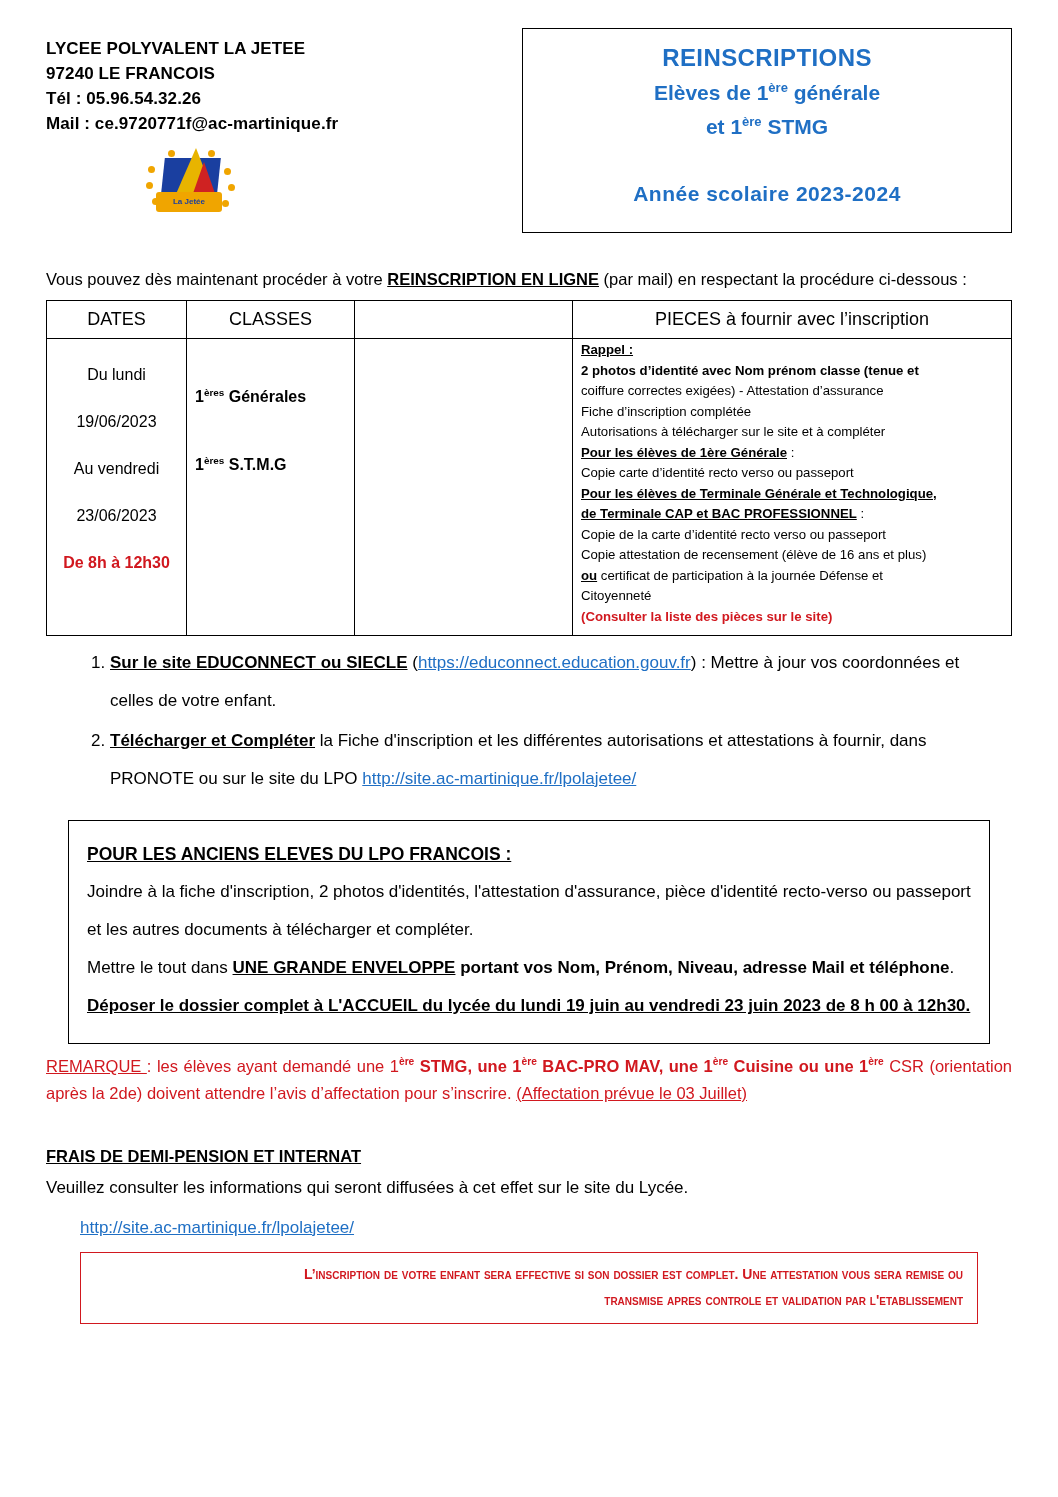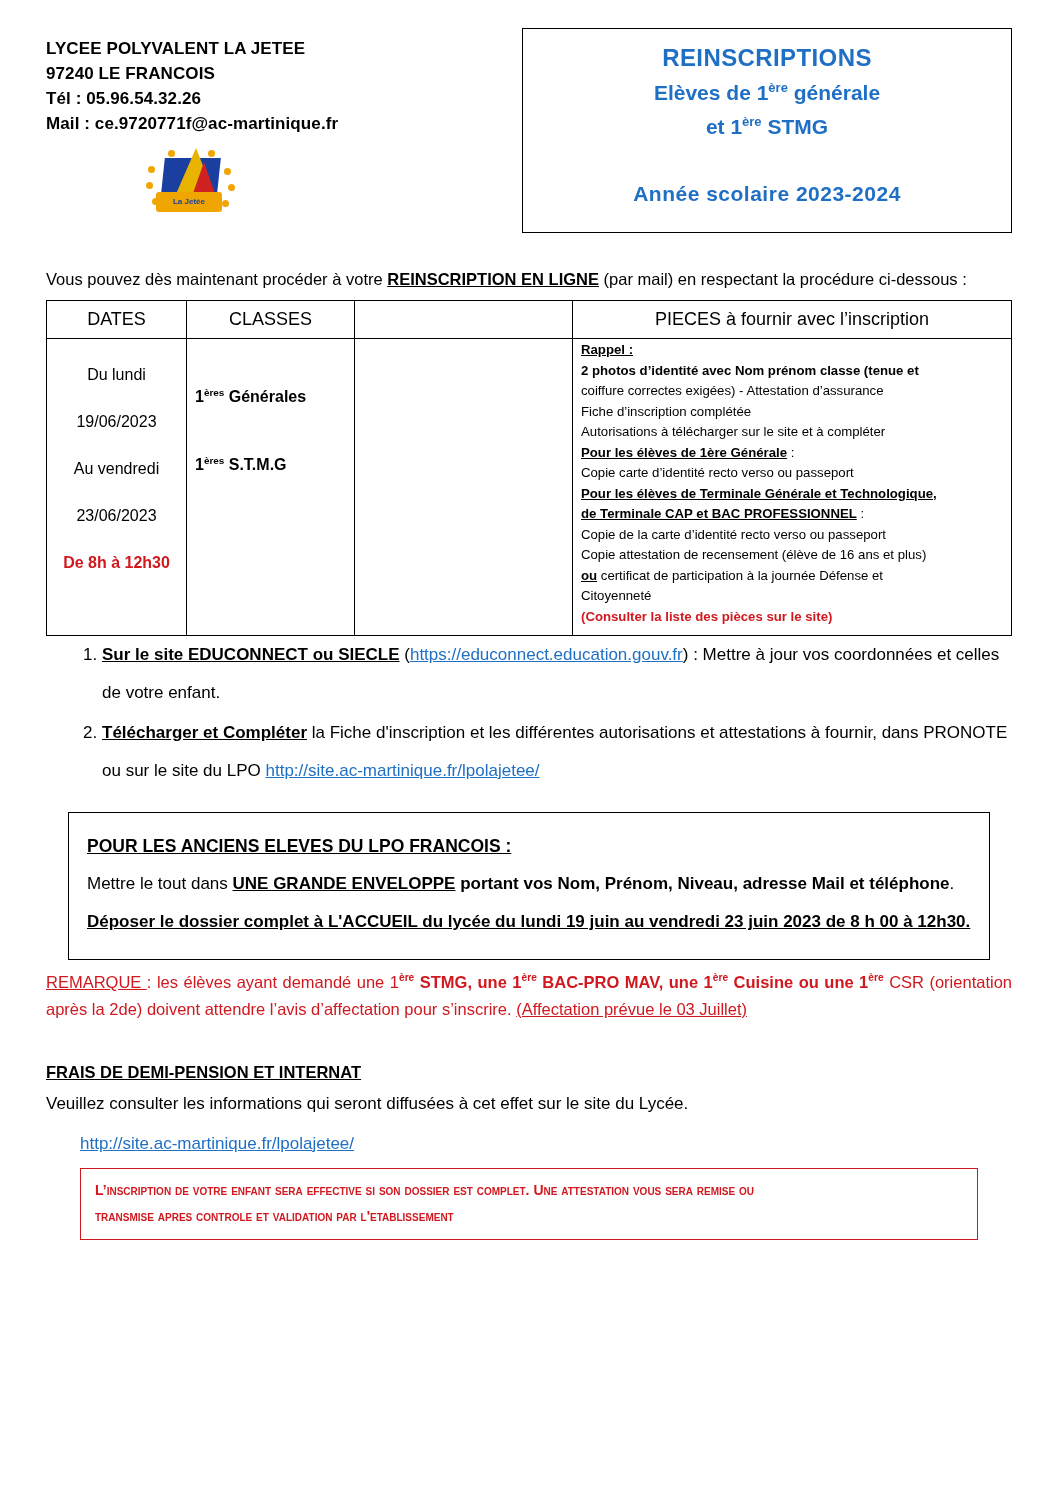--- a/index.html
+++ b/index.html
@@ -149,7 +149,7 @@
     letter-spacing: 0.3px;
   }
   ol.steps {
-    margin: 0;
+    margin: 8px;
     padding-left: 56px;
     font-size: 17px;
     line-height: 38px;

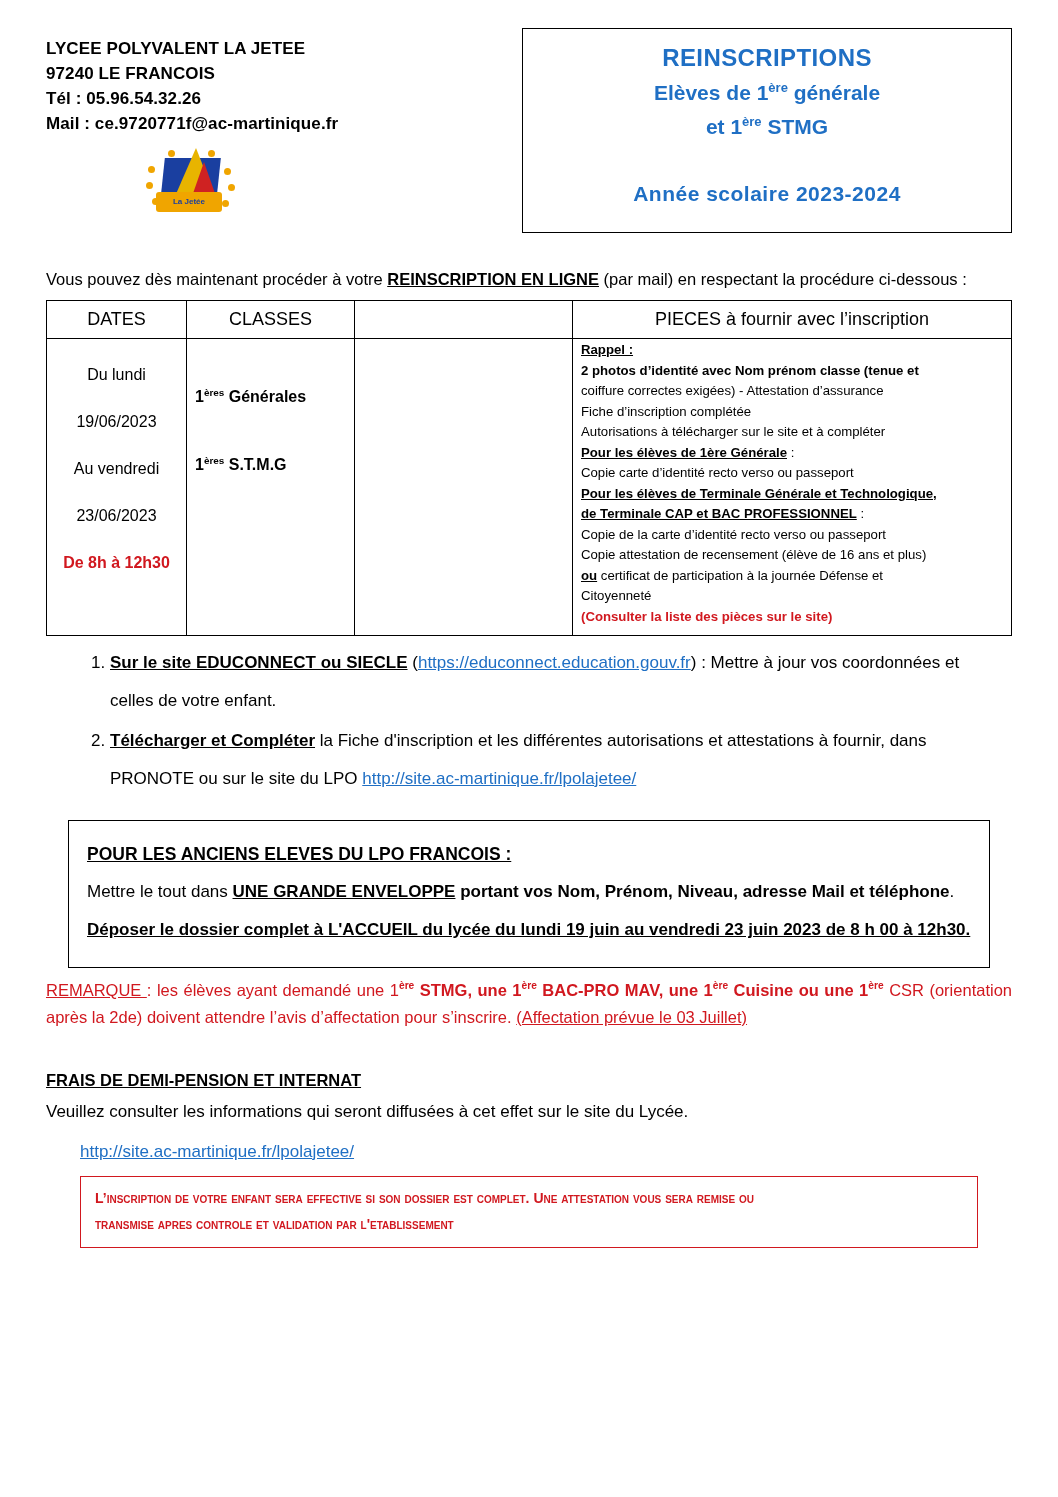--- a/index.html
+++ b/index.html
@@ -367,6 +367,7 @@
 
   <div class="box-anciens">
     <div class="hd">POUR LES ANCIENS ELEVES DU LPO FRANCOIS :</div>
+    <div>Joindre à la fiche d'inscription, 2 photos d'identités, l'attestation d'assurance, pièce d'identité recto-verso ou passeport et les autres documents à télécharger et compléter.</div>
     <div>
       <span>Mettre le tout dans </span><span class="b u">UNE GRANDE ENVELOPPE</span><span class="b"> portant vos Nom, Prénom, Niveau, adresse Mail et téléphone</span><span>.</span>
     </div>

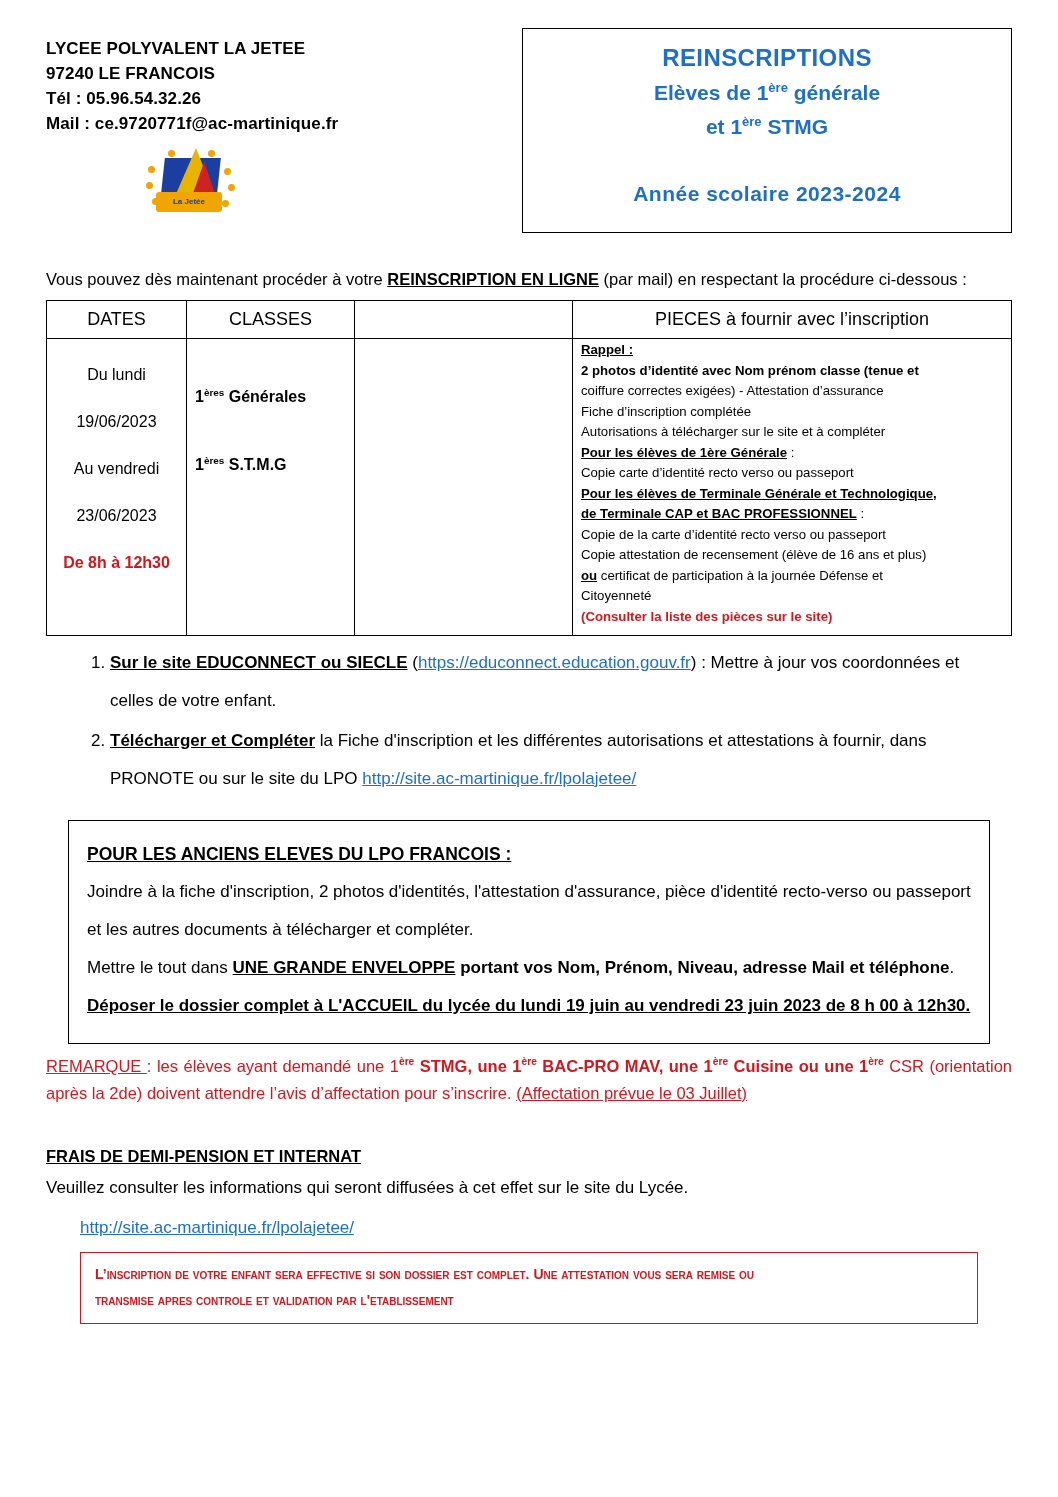--- a/index.html
+++ b/index.html
@@ -211,7 +211,7 @@
     font-size: 14px;
     line-height: 26px;
     font-variant: small-caps;
-    text-align: left;
+    text-align: right;
   }
 
   

